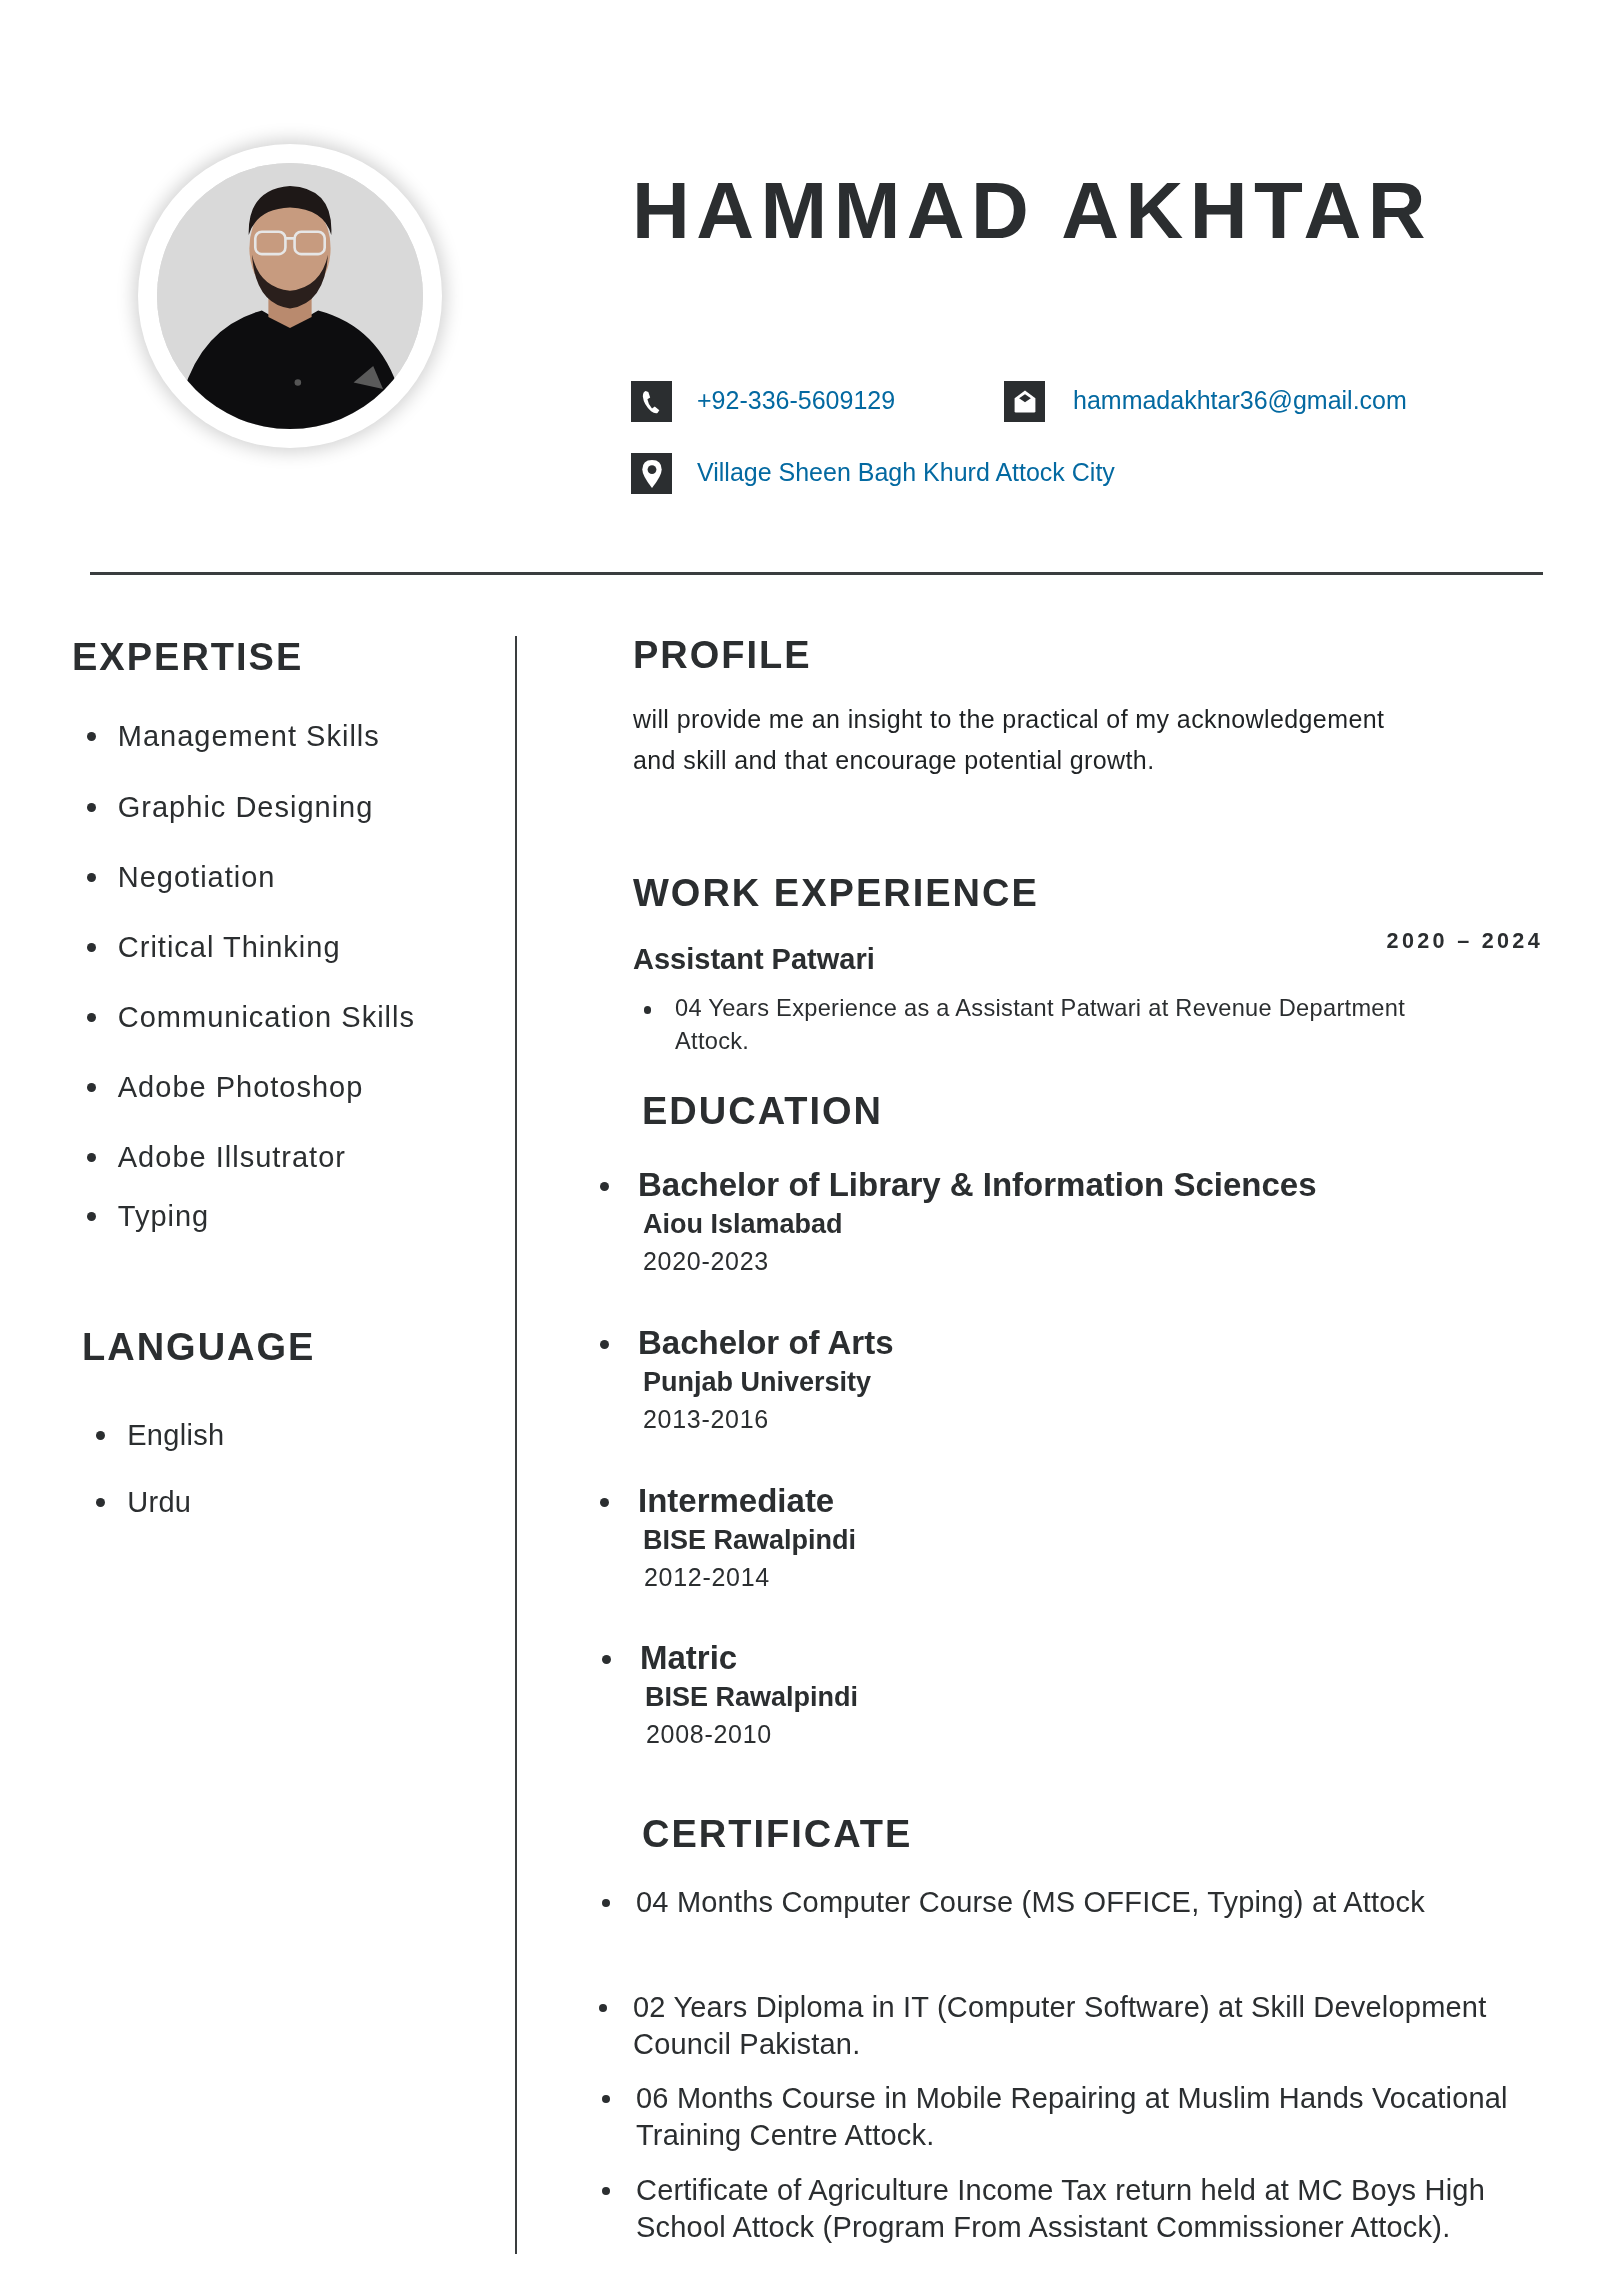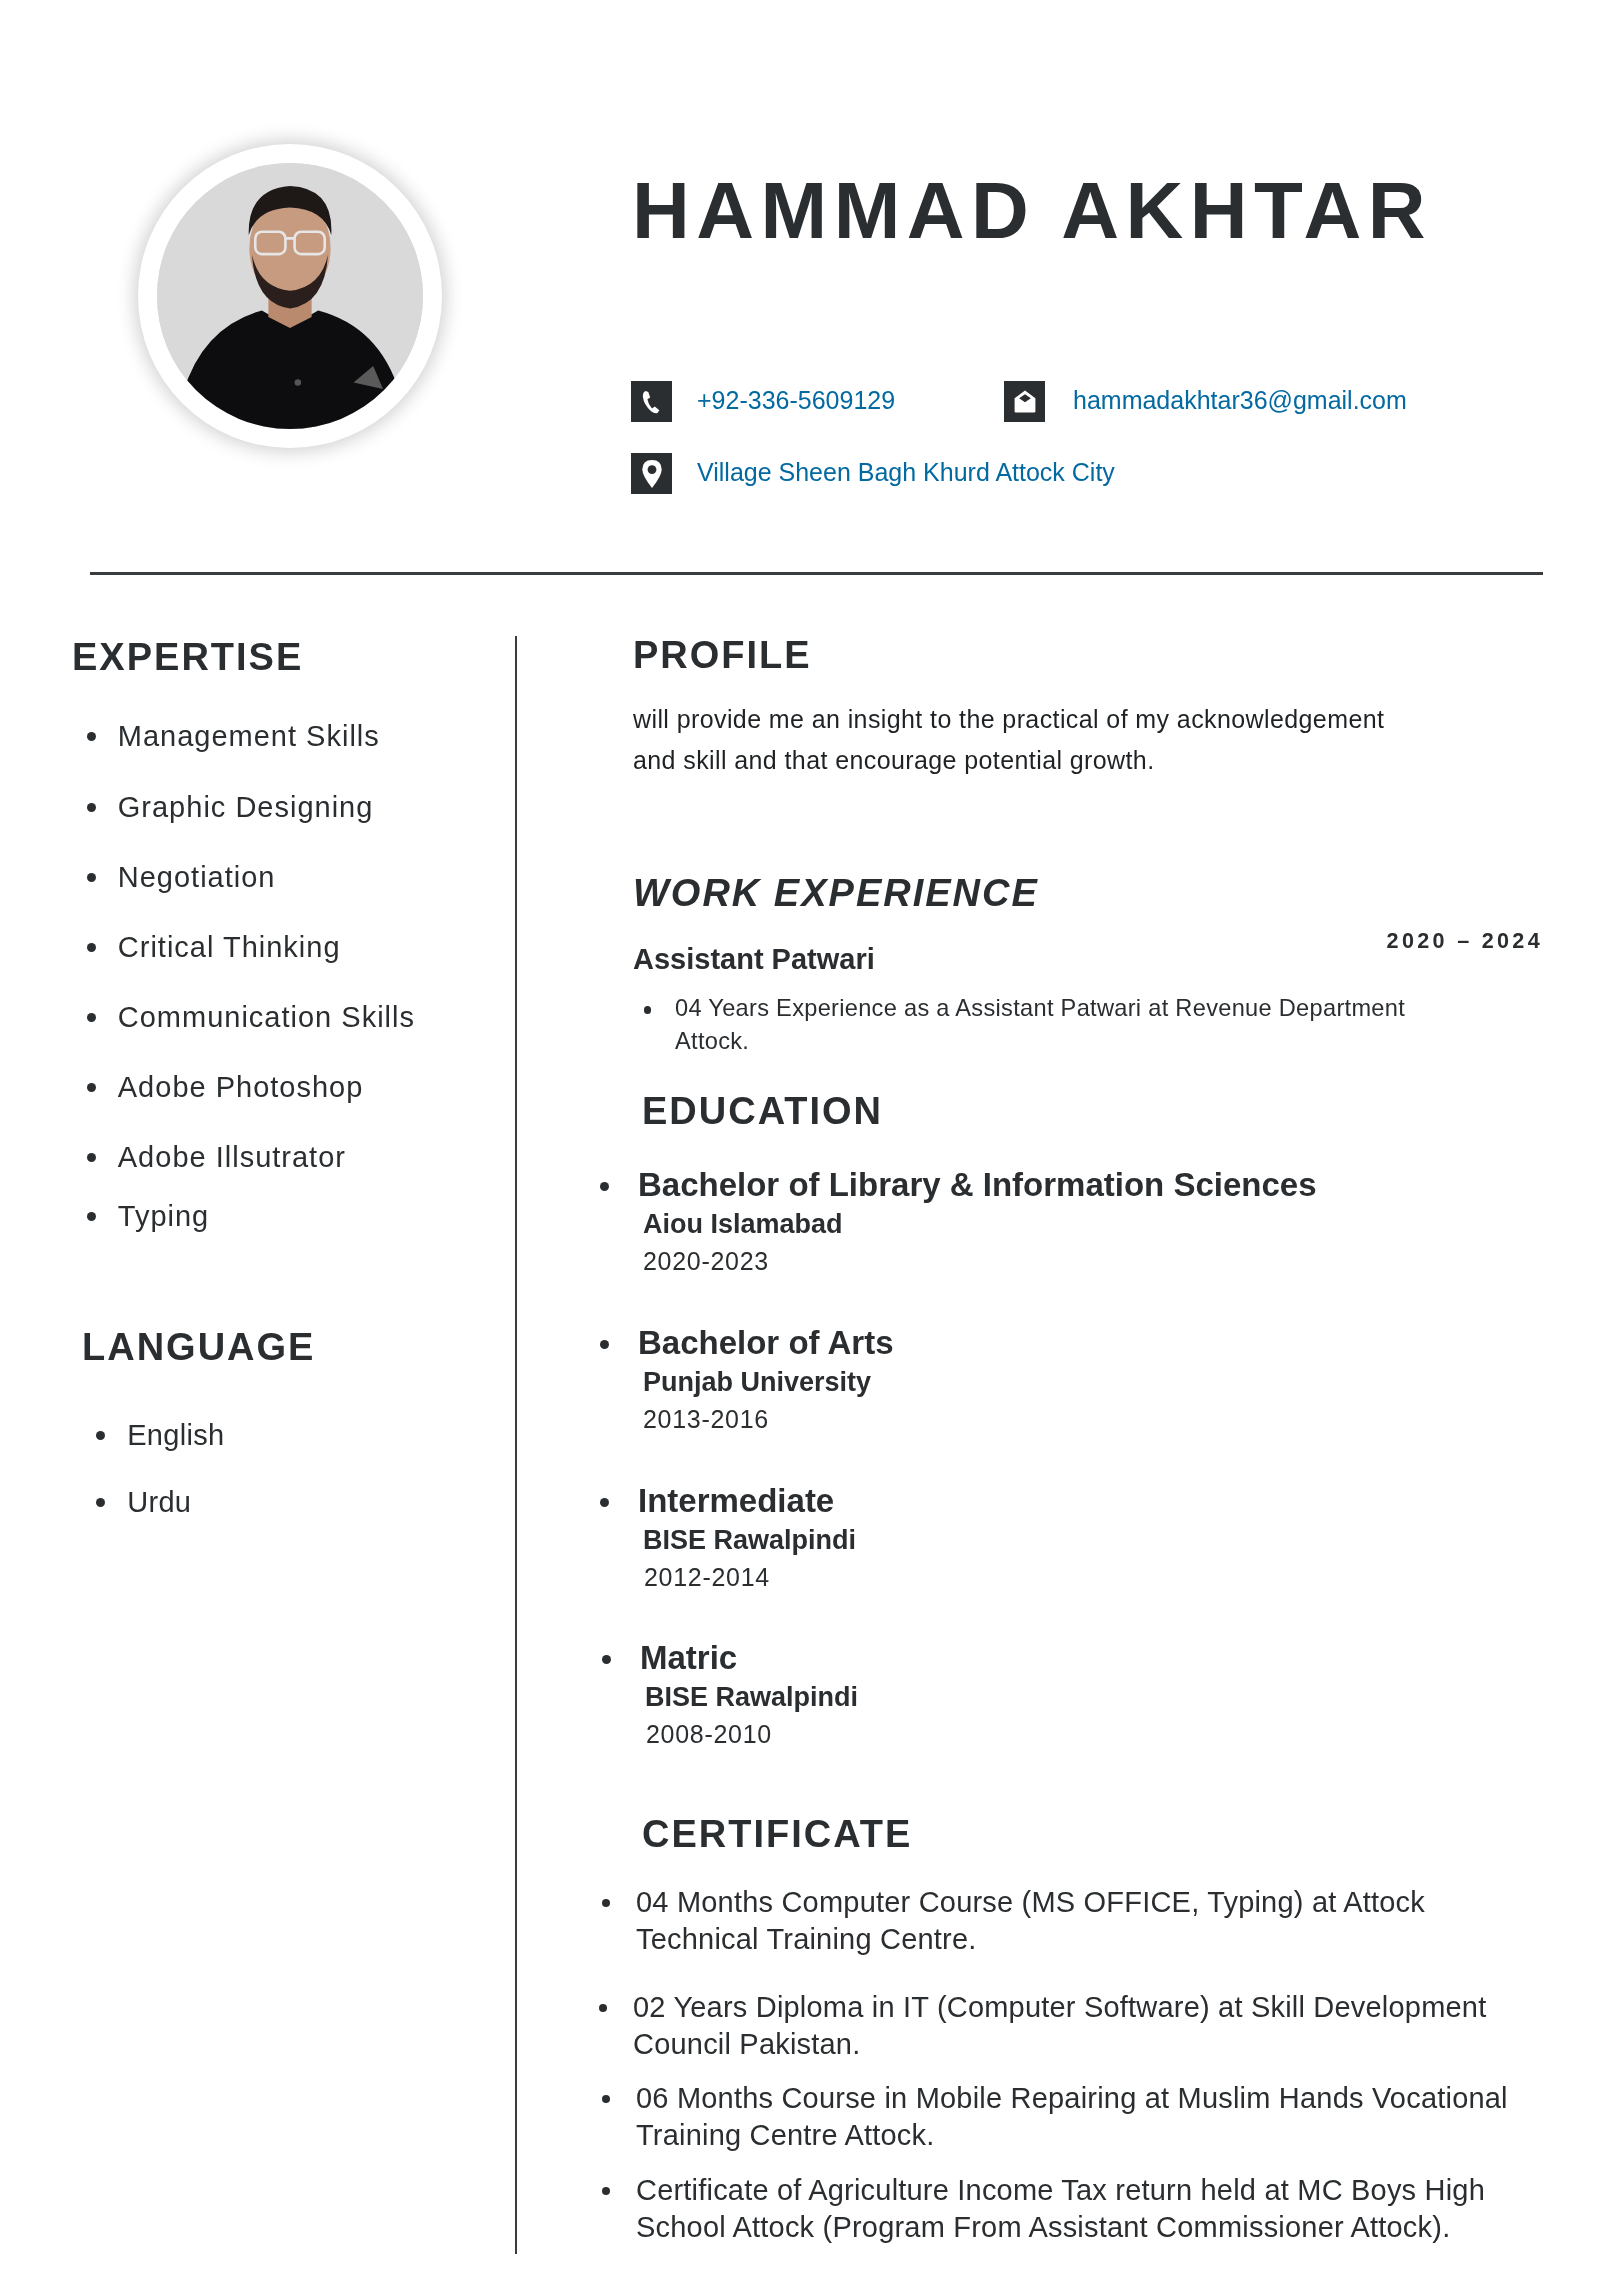--- a/index.html
+++ b/index.html
@@ -165,7 +165,7 @@
   <div>and skill and that encourage potential growth.</div>
 </div>
 
-<div class="abs section-title" style="left:633px; top:874px;font-style:italic;">WORK EXPERIENCE</div>
+<div class="abs section-title" style="left:633px; top:874px;">WORK EXPERIENCE</div>
 <div class="abs job-title" style="left:633px; top:945px;">Assistant Patwari</div>
 <div class="abs job-date" style="right:80px; top:930px;">2020 – 2024</div>
 <div class="abs" style="left:644px; top:992px; width:916px;">

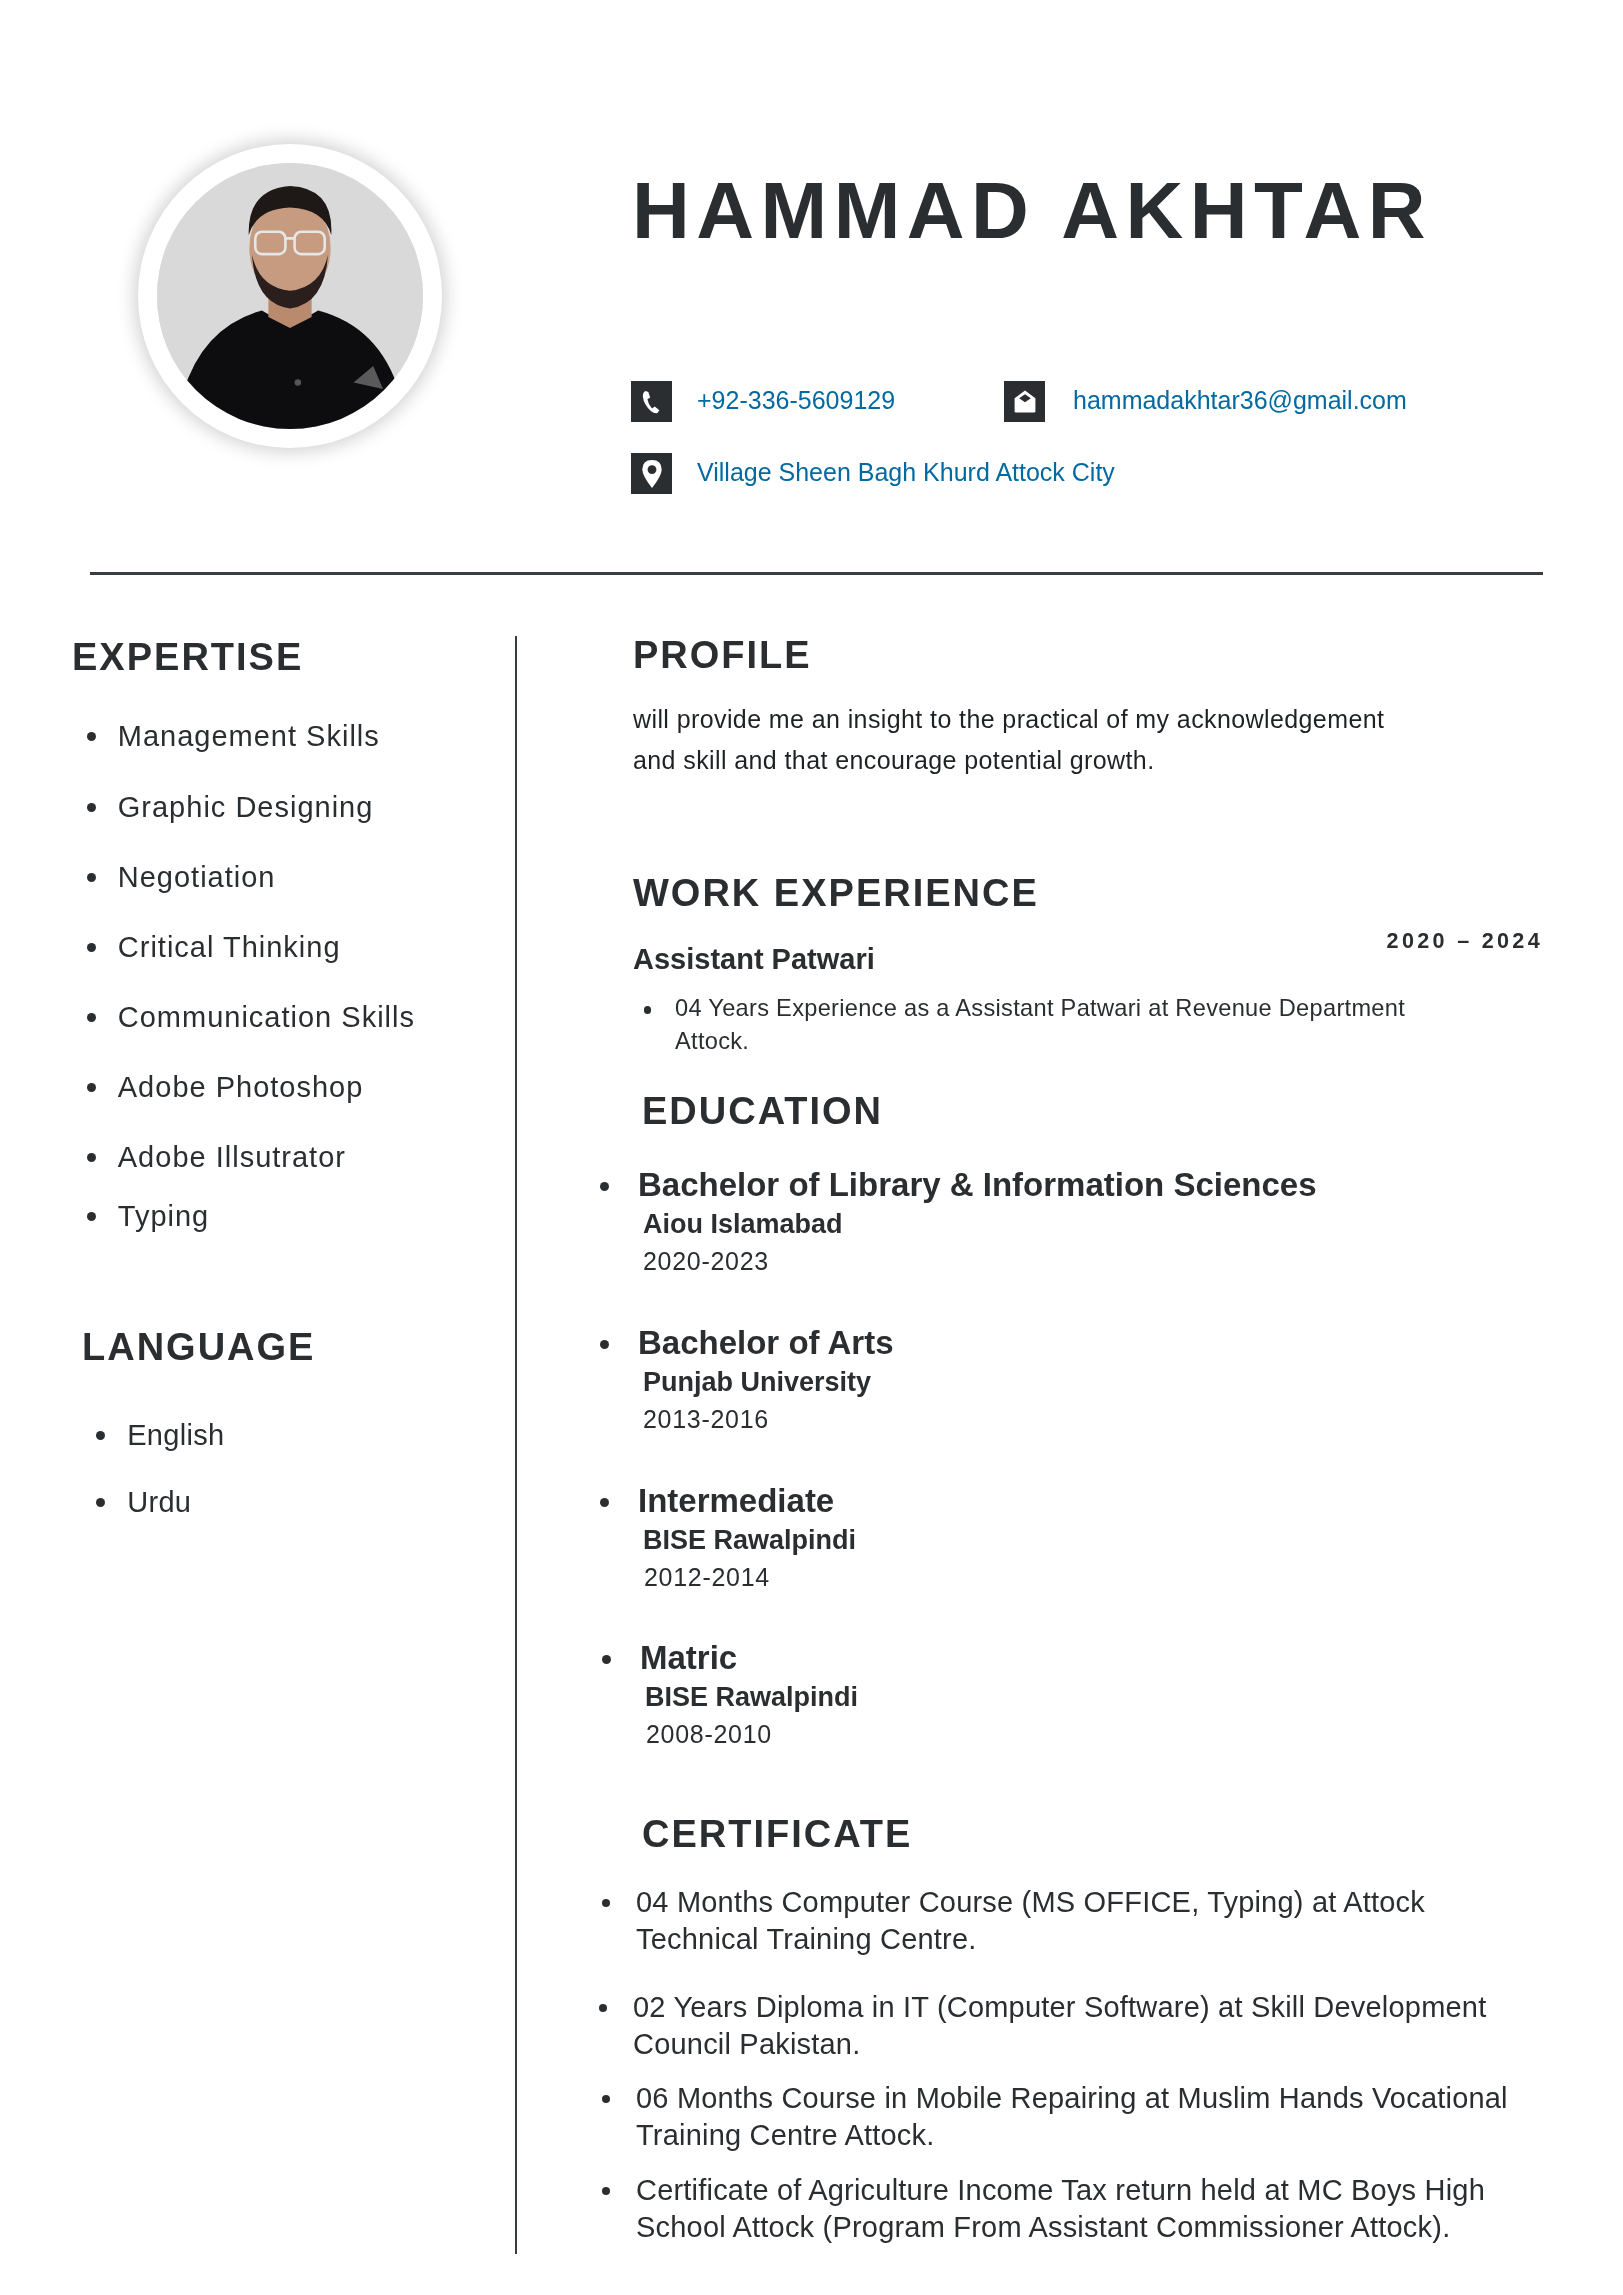--- a/index.html
+++ b/index.html
@@ -212,7 +212,6 @@
   <span class="abs dot" style="left:0; top:15px; width:7.9px; height:7.9px;"></span>
   <div class="cert-text" style="margin-left:34px;">
     <div>04 Months Computer Course (MS OFFICE, Typing) at Attock</div>
-    <div>Technical Training Centre.</div>
   </div>
 </div>
 

